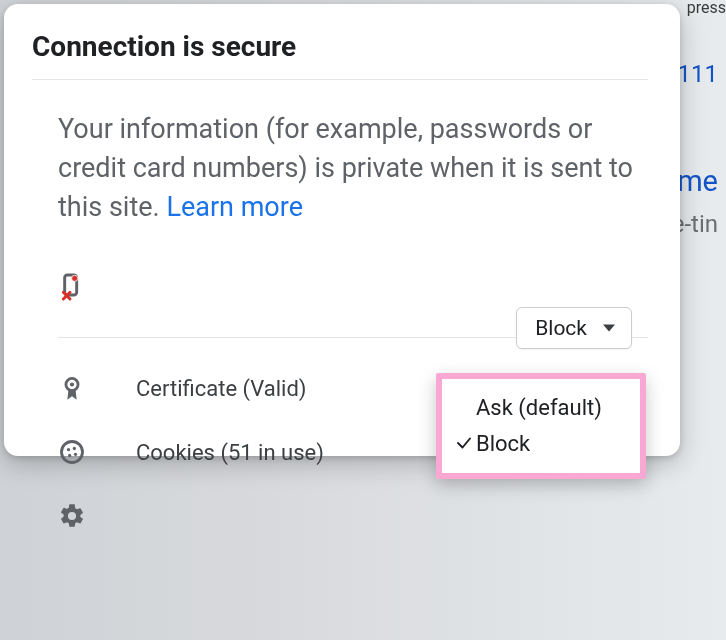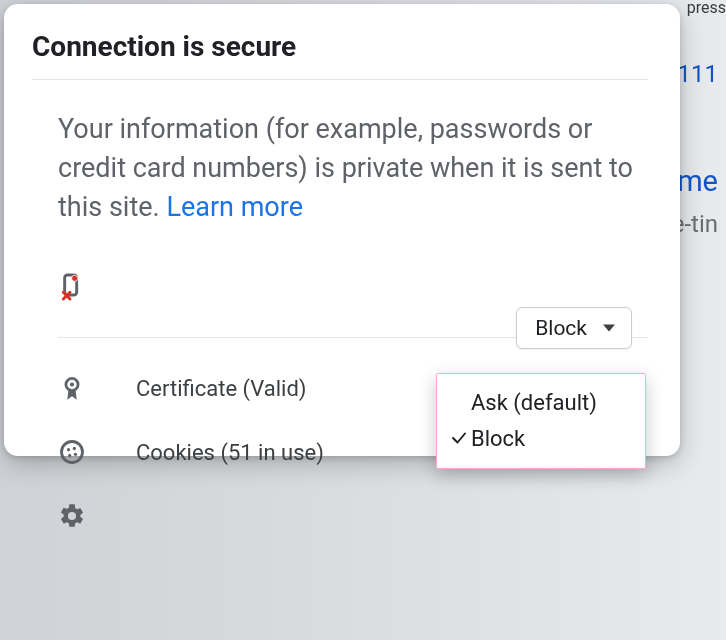--- a/index.html
+++ b/index.html
@@ -145,7 +145,7 @@
     top: 66px;
     width: 210px;
     background: #ffffff;
-    border: 1px solid #f9a8d4;
+    border: 6px solid #f9a8d4;
     border-radius: 2px;
     box-shadow: 0 6px 18px rgba(0,0,0,0.22);
     padding: 10px 6px 12px 6px;

